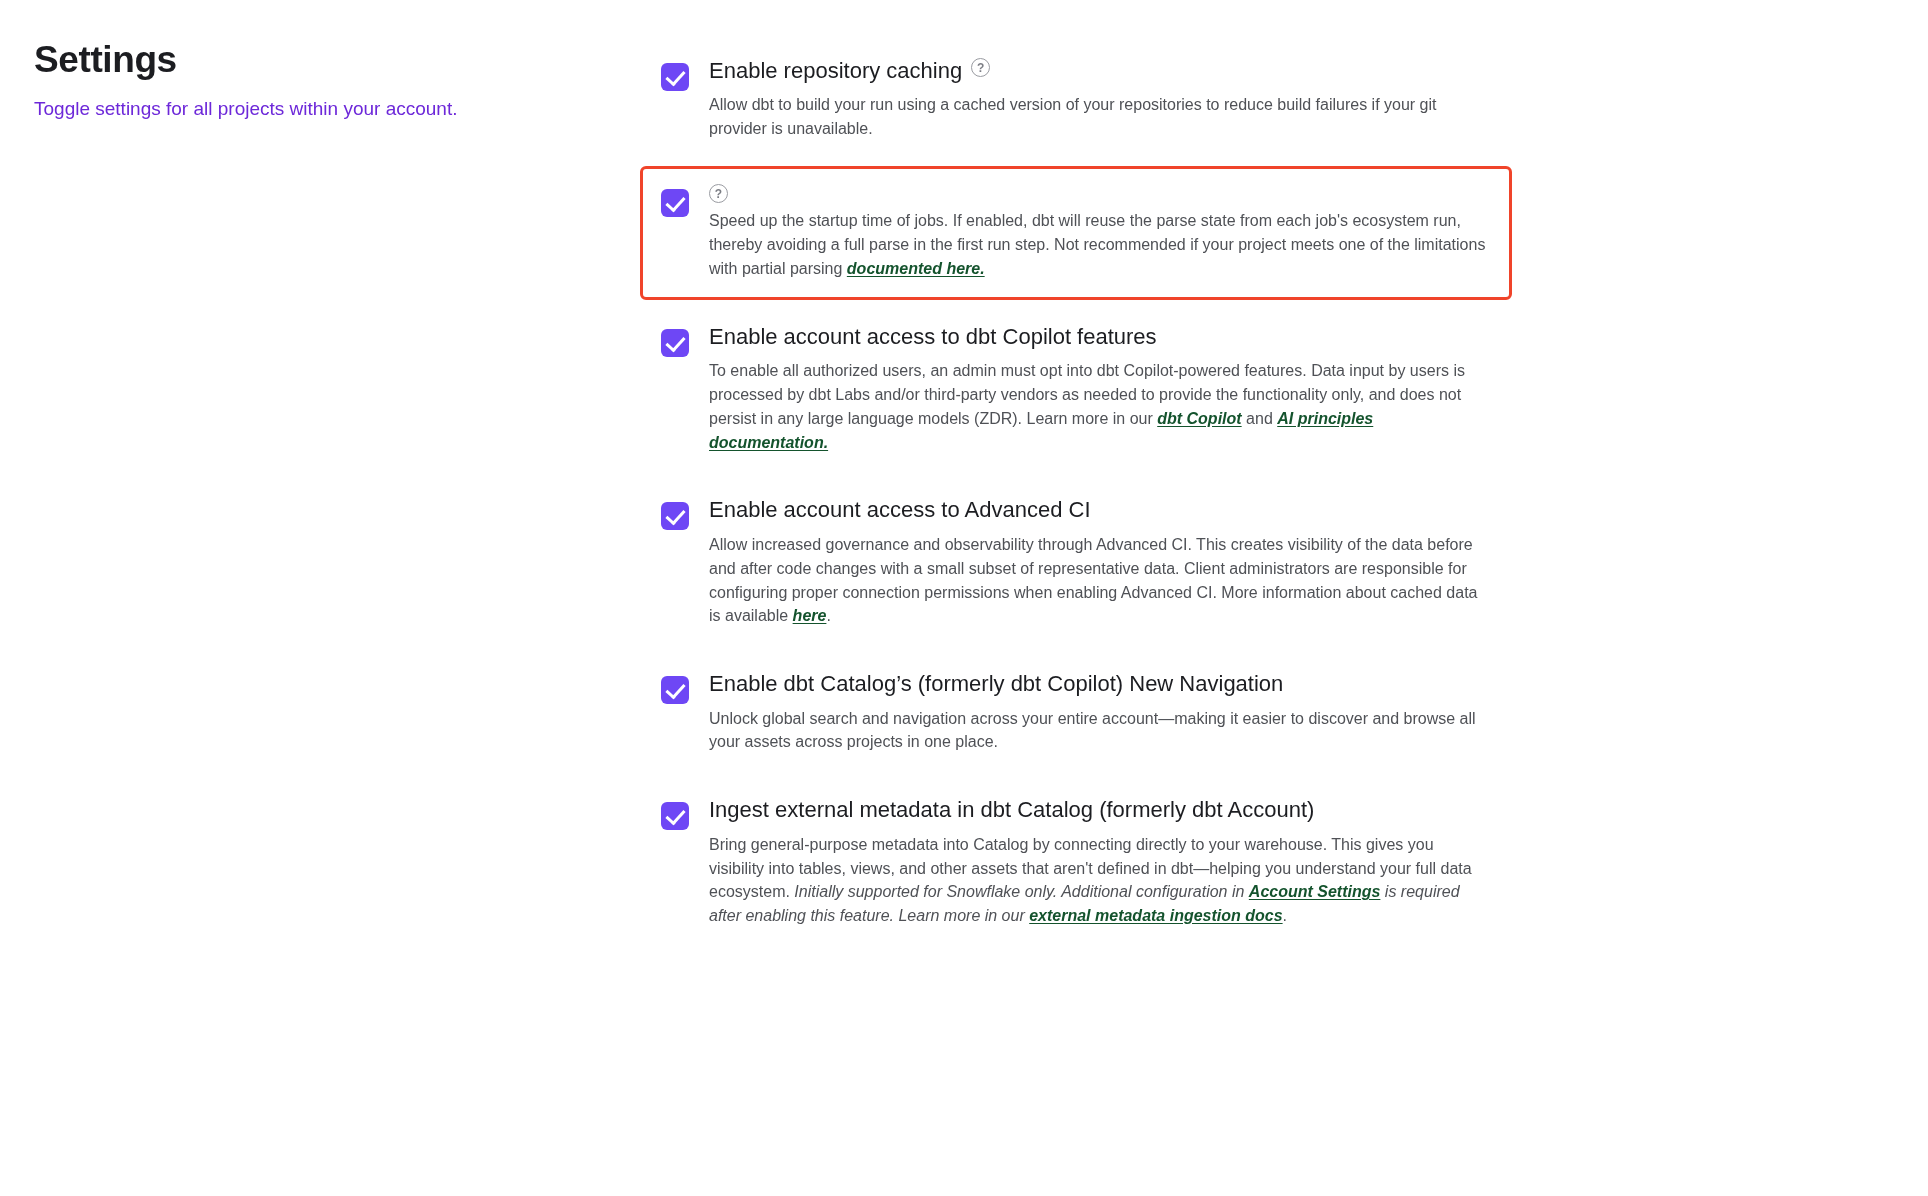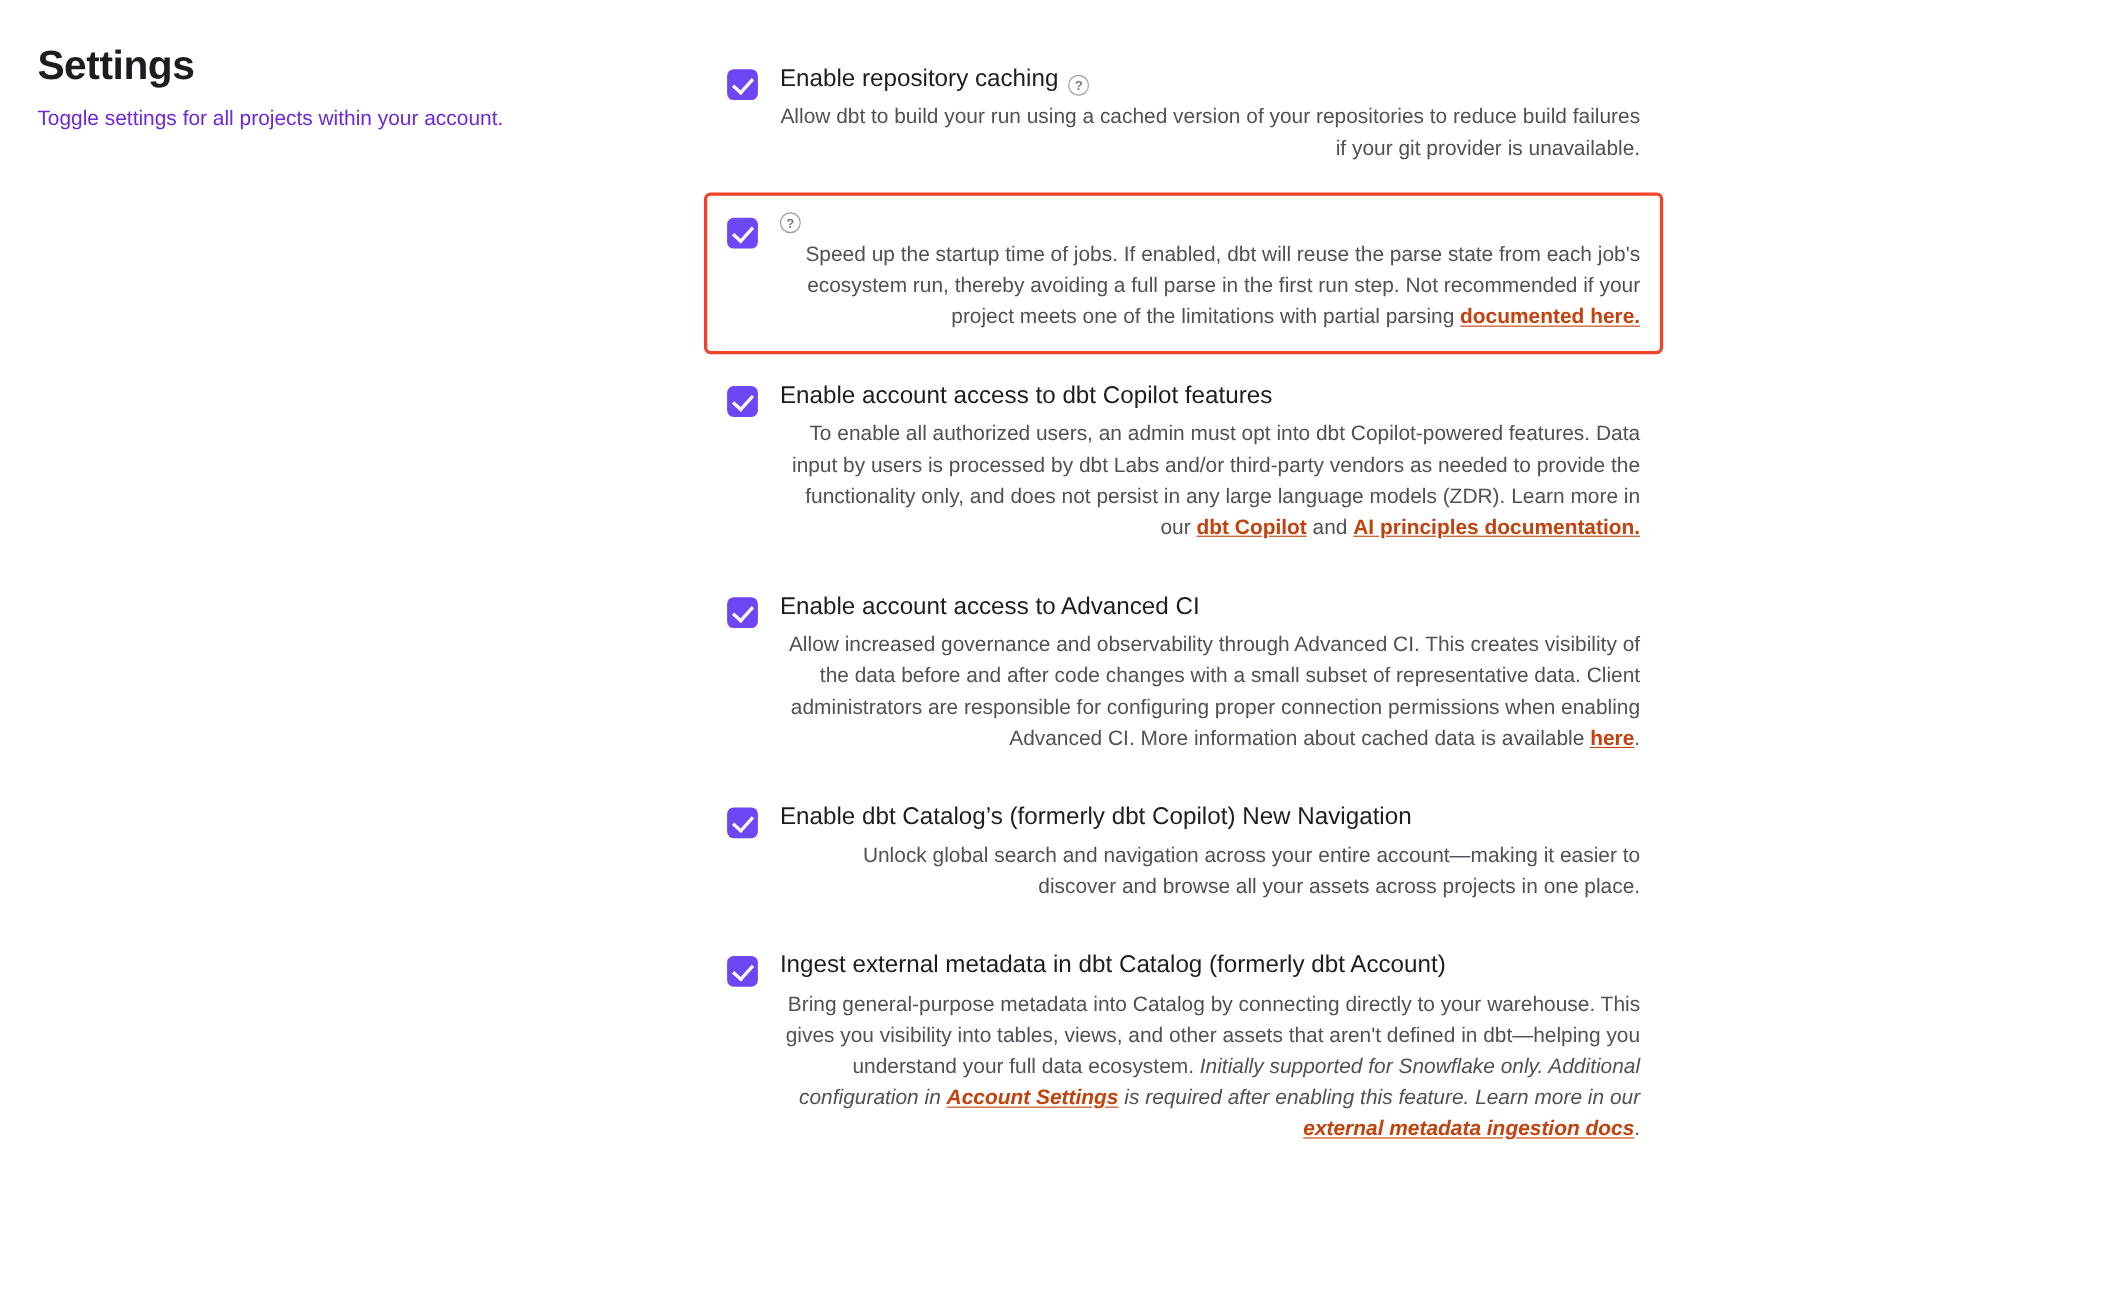--- a/index.html
+++ b/index.html
@@ -90,7 +90,7 @@
     color: #1c1d21;
     margin: 0 0 8px 0;
     display: flex;
-    align-items: flex-end;
+    align-items: flex-start;
     gap: 9px;
     flex-wrap: wrap;
   }

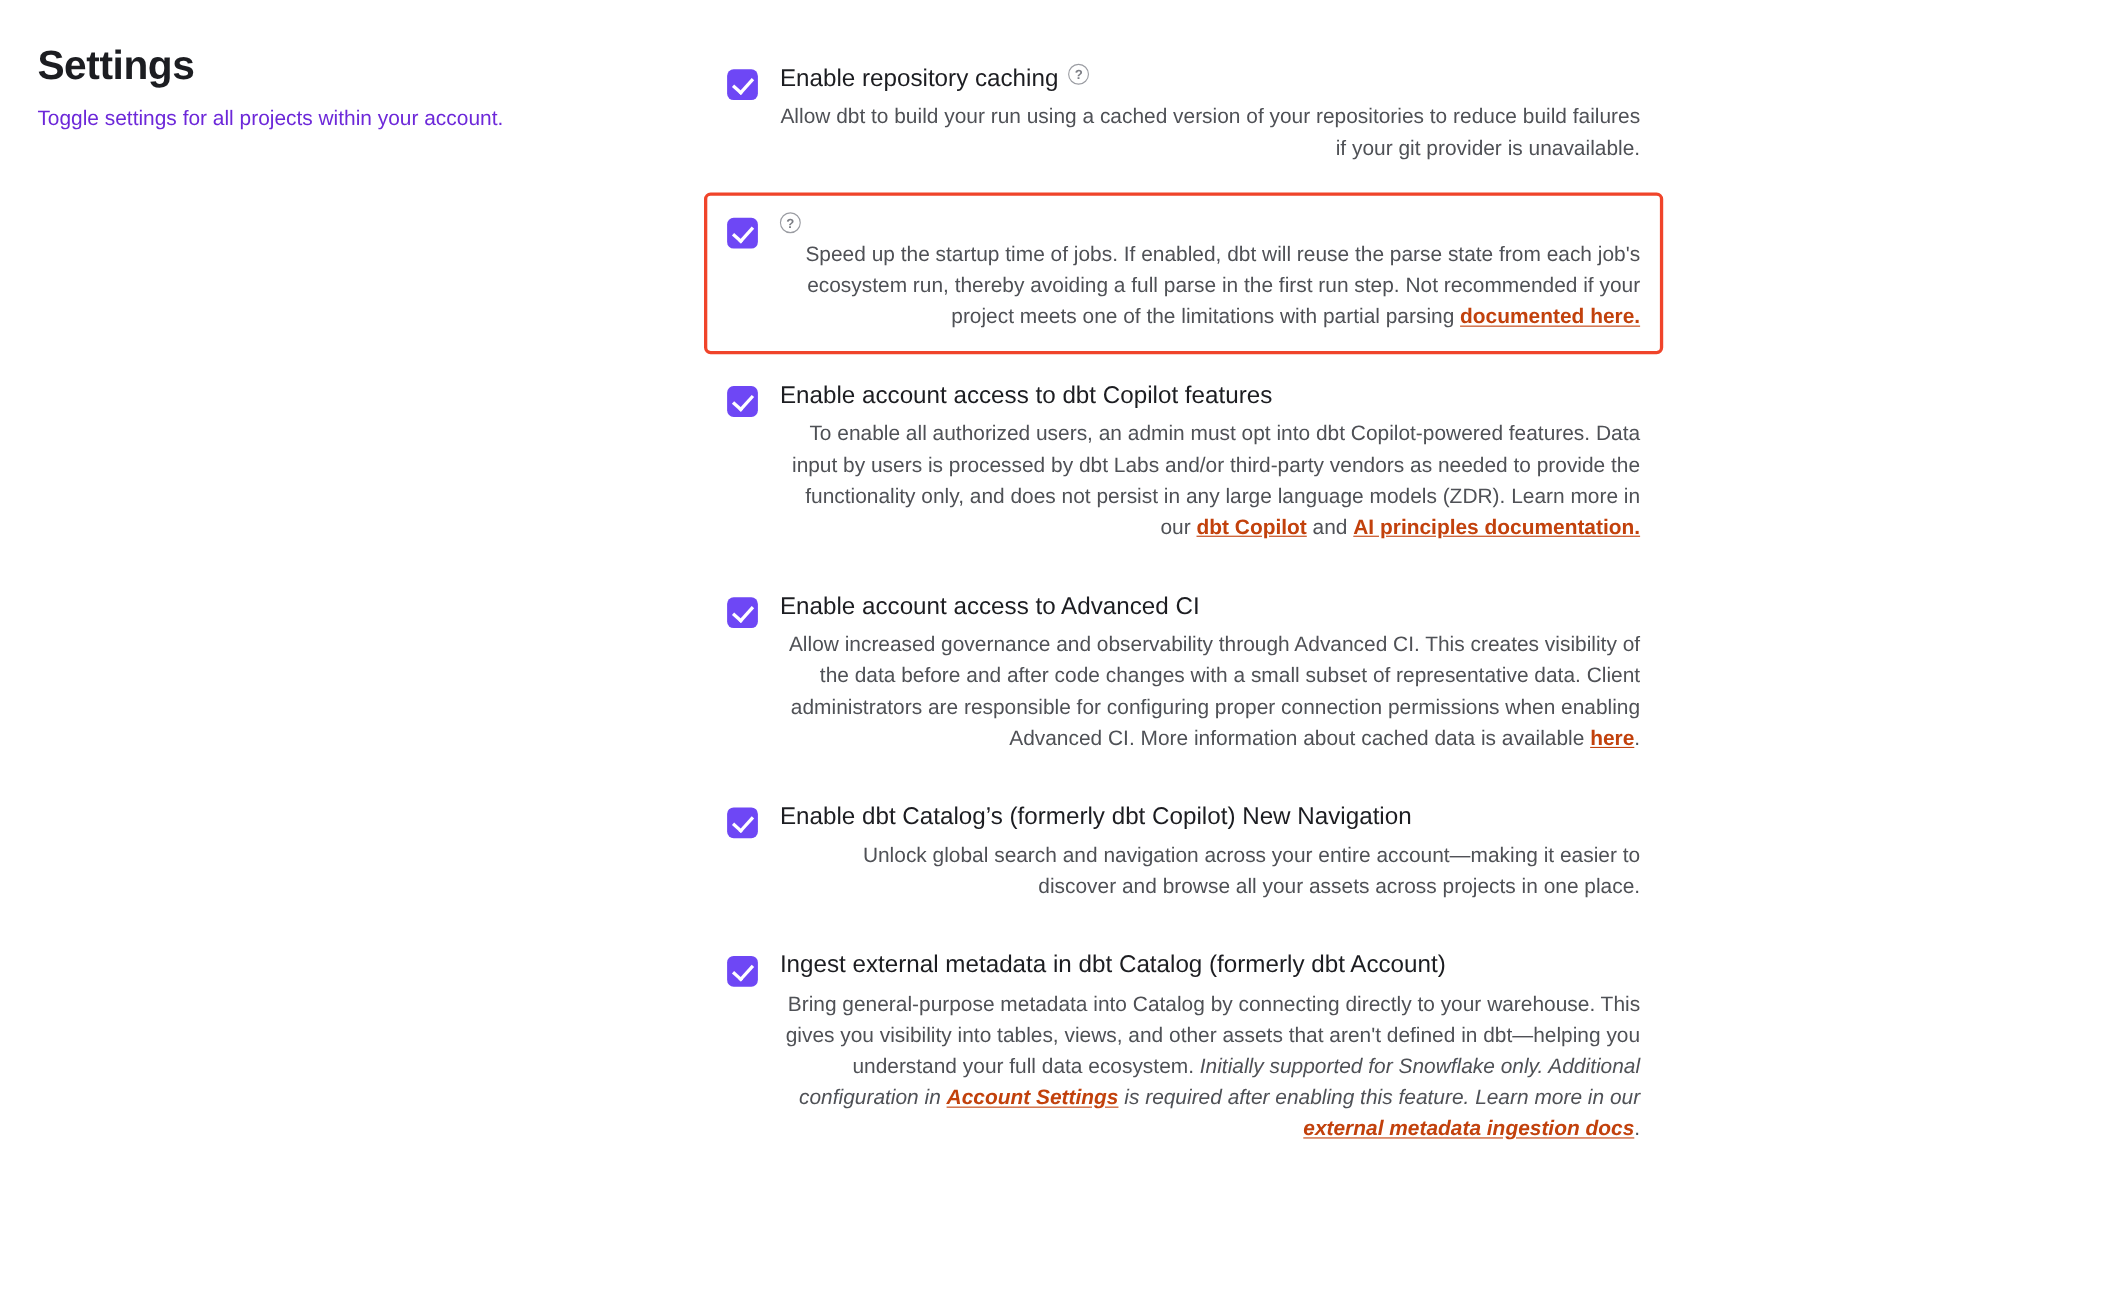--- a/index.html
+++ b/index.html
@@ -111,12 +111,11 @@
     top: 2px;
   }
   .setting-desc {
-    font-size: 19px;
+    font-size: 16px;
     line-height: 1.49;
     color: #4f5156;
     max-width: 1160px;
     margin: 0;
-    text-align: right;
   }
   .setting-desc a,
   .inline-link {

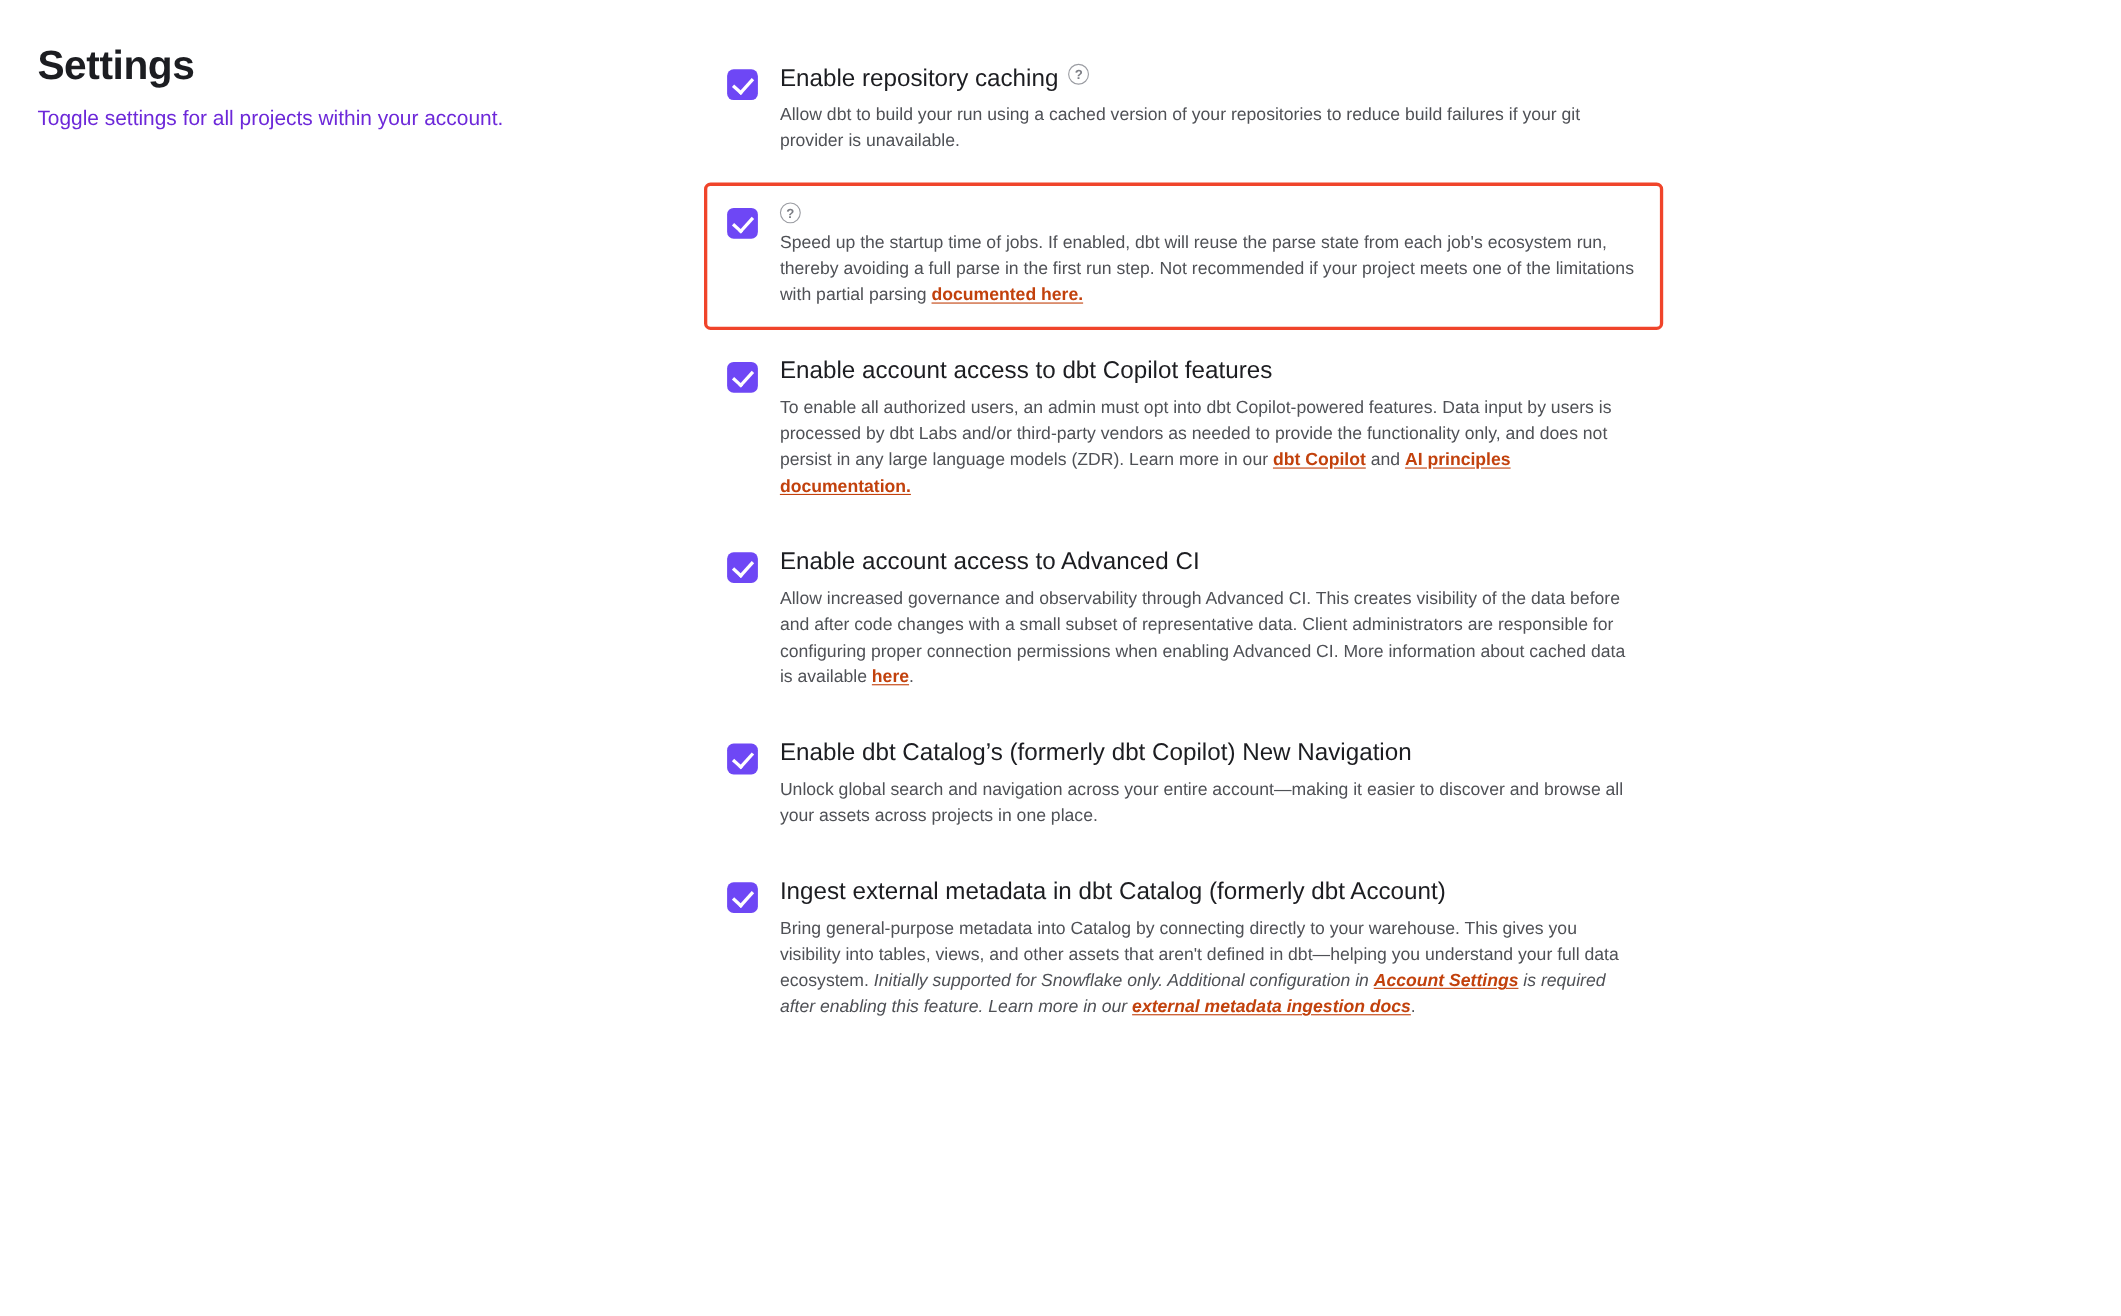--- a/index.html
+++ b/index.html
@@ -119,11 +119,12 @@
   }
   .setting-desc a,
   .inline-link {
-    color: #c2410c;
+    color: #14532d;
     text-decoration: underline;
     text-underline-offset: 2px;
     font-weight: 600;
     cursor: pointer;
+    font-style: italic;
   }
   .italic { font-style: italic; }
 </style>

